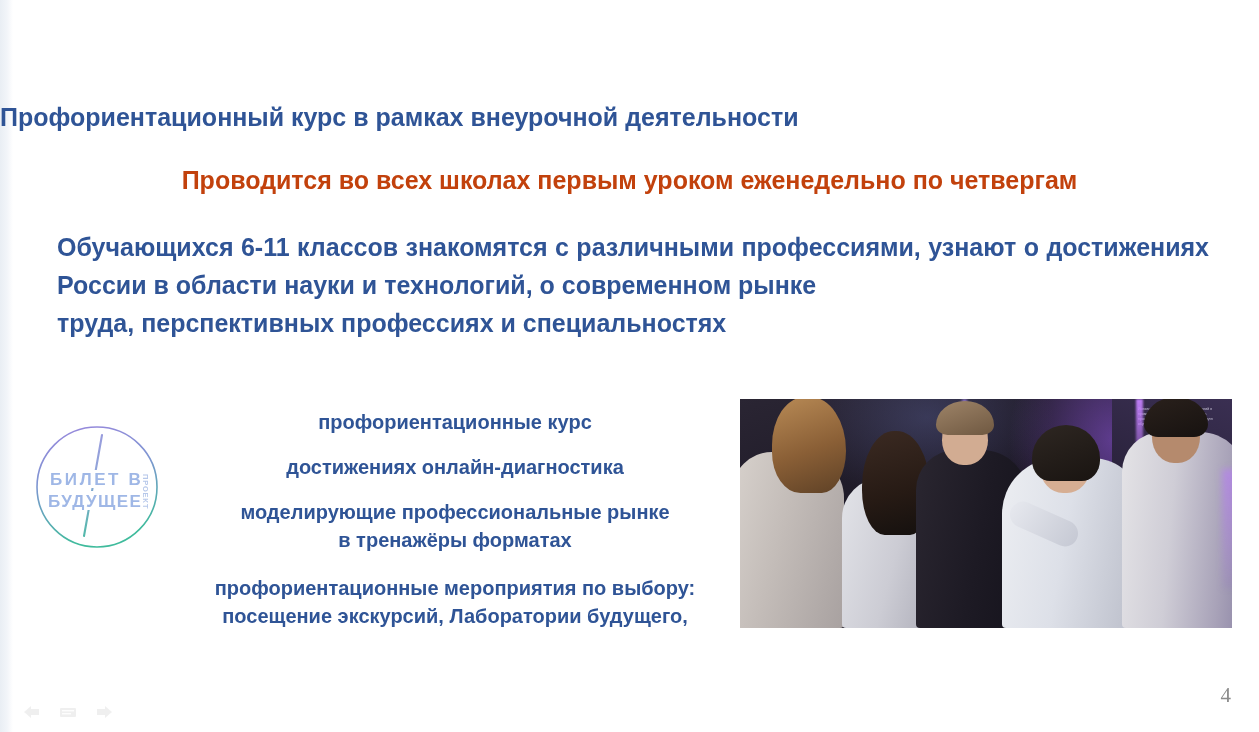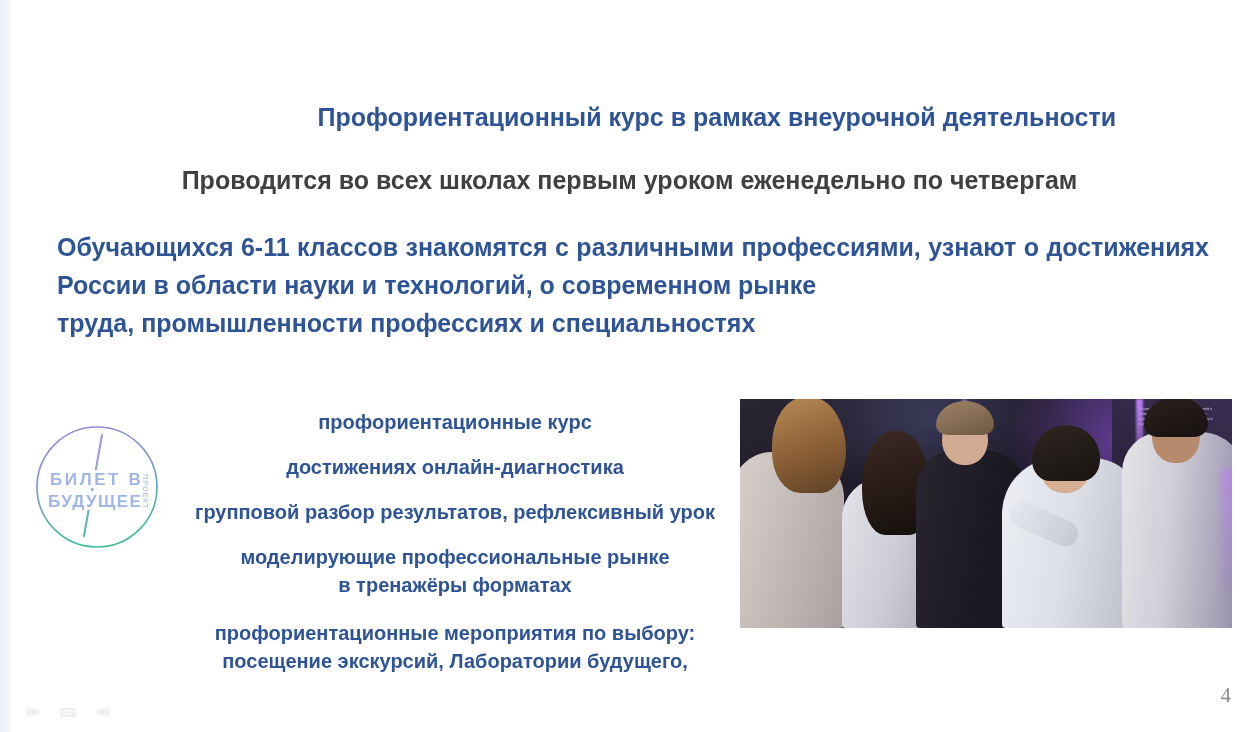--- a/index.html
+++ b/index.html
@@ -49,7 +49,7 @@
     left: 0;
     top: 103px;
     width: 1116px;
-    text-align: right;
+    text-align: left;
     font-size: 25px;
     font-weight: bold;
     color: #2f5496;

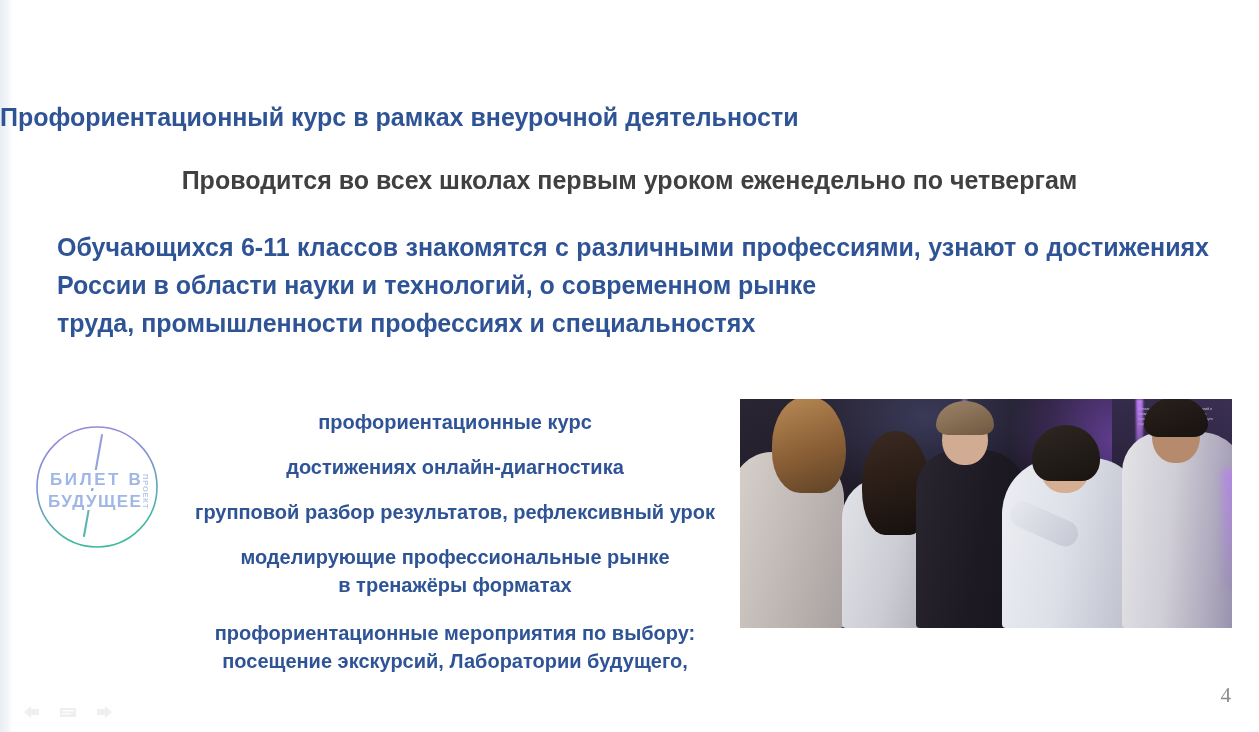--- a/index.html
+++ b/index.html
@@ -64,7 +64,7 @@
     text-align: center;
     font-size: 25px;
     font-weight: bold;
-    color: #404040;
+    color: #c2410c;
   }
 
   

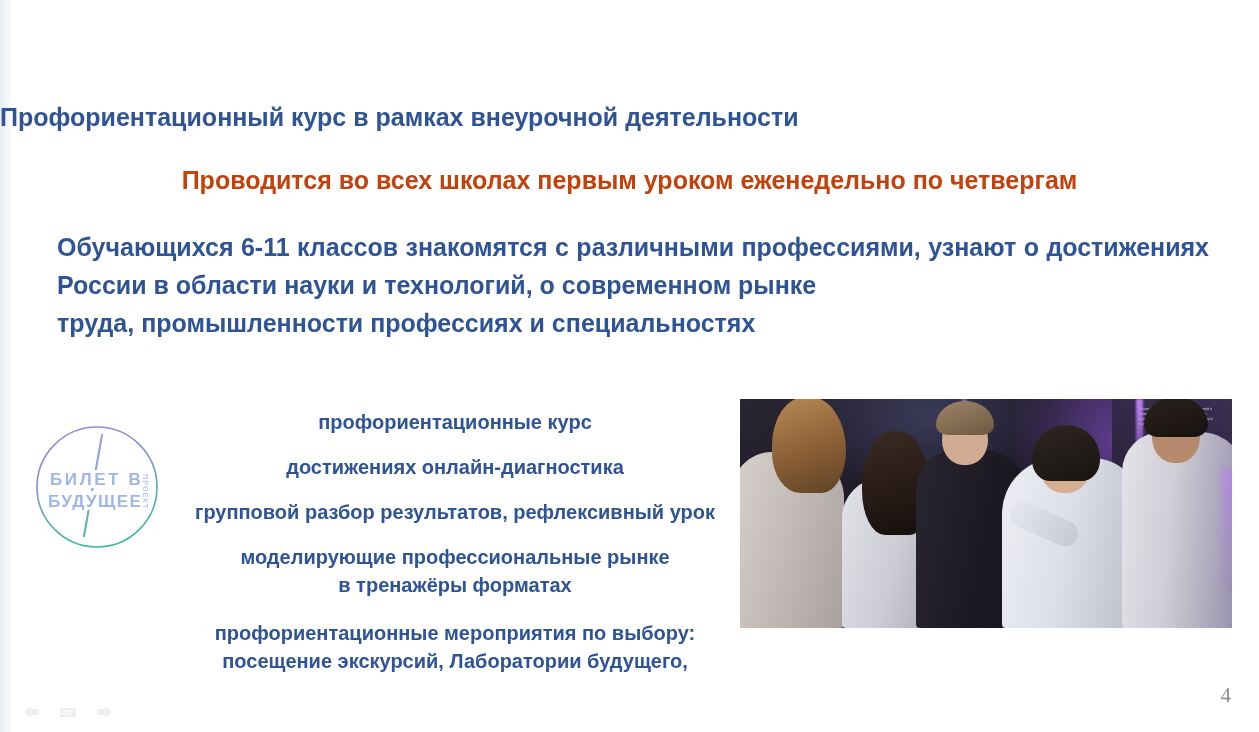--- a/index.html
+++ b/index.html
@@ -289,7 +289,7 @@
 
   <div class="lead">
     <span>Обучающихся 6-11 классов знакомятся с различными профессиями, узнают о достижениях России в области науки и технологий, о современном рынке</span>
-    <div class="last-line">труда, промышленности профессиях и специальностях</div>
+    <div class="last-line">труда, перспективных профессиях и специальностях</div>
   </div>
 
   <div class="logo">

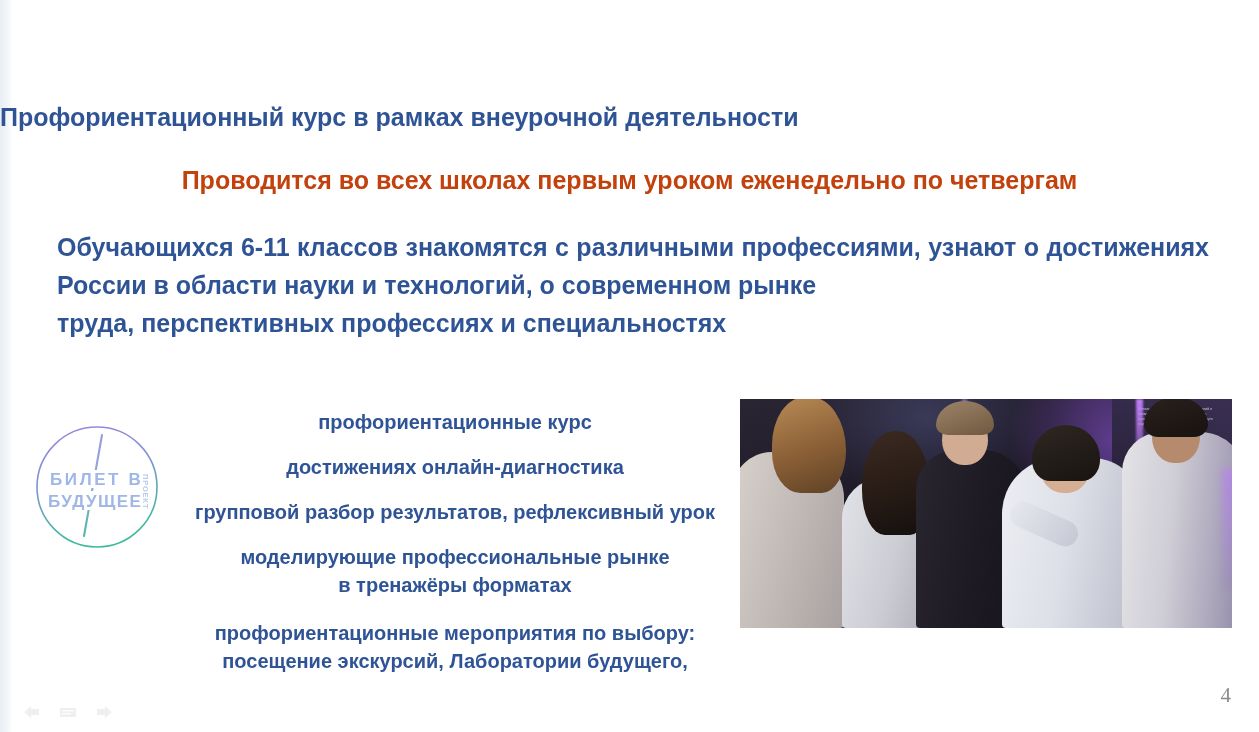--- a/index.html
+++ b/index.html
@@ -333,9 +333,6 @@
       <div>достижениях онлайн-диагностика</div>
     </div>
     <div class="activity">
-      <div>групповой разбор результатов, рефлексивный урок</div>
-    </div>
-    <div class="activity">
       <div>моделирующие профессиональные рынке</div>
       <div>в тренажёры форматах</div>
     </div>

